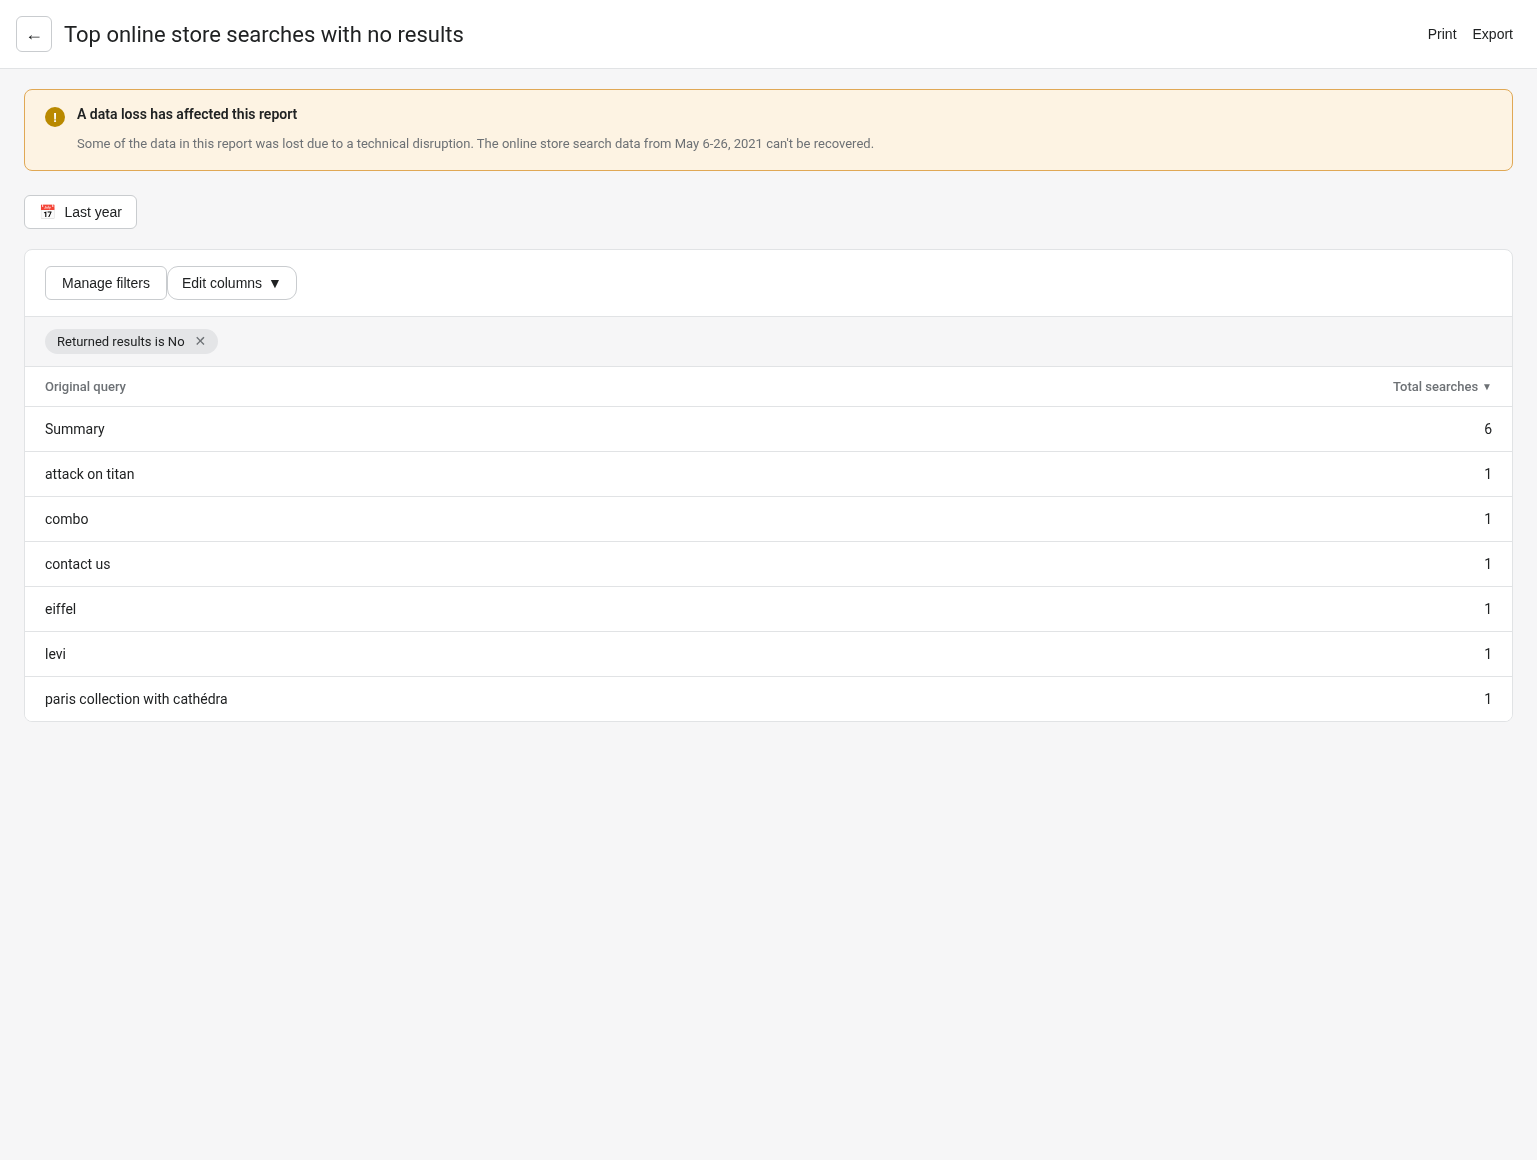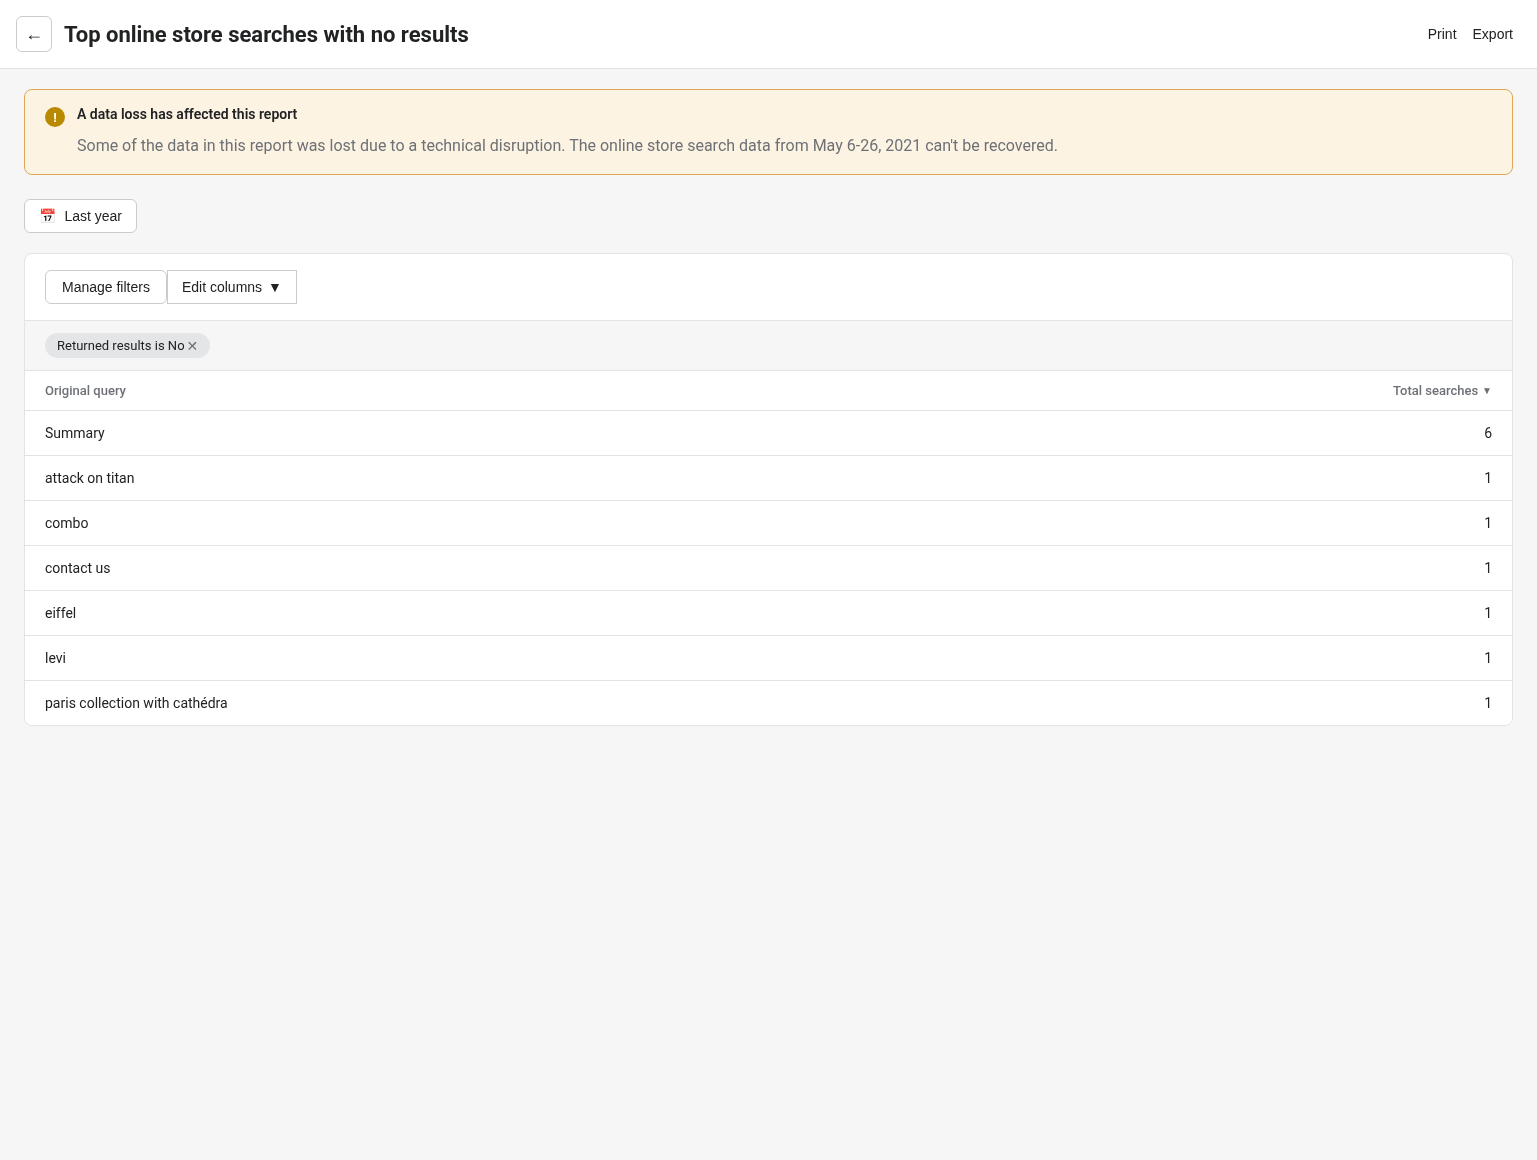--- a/index.html
+++ b/index.html
@@ -48,7 +48,7 @@
 
     .page-title {
       font-size: 22px;
-      font-weight: 700;
+      font-weight: 400;
       color: #202223;
       text-align: center;
     }

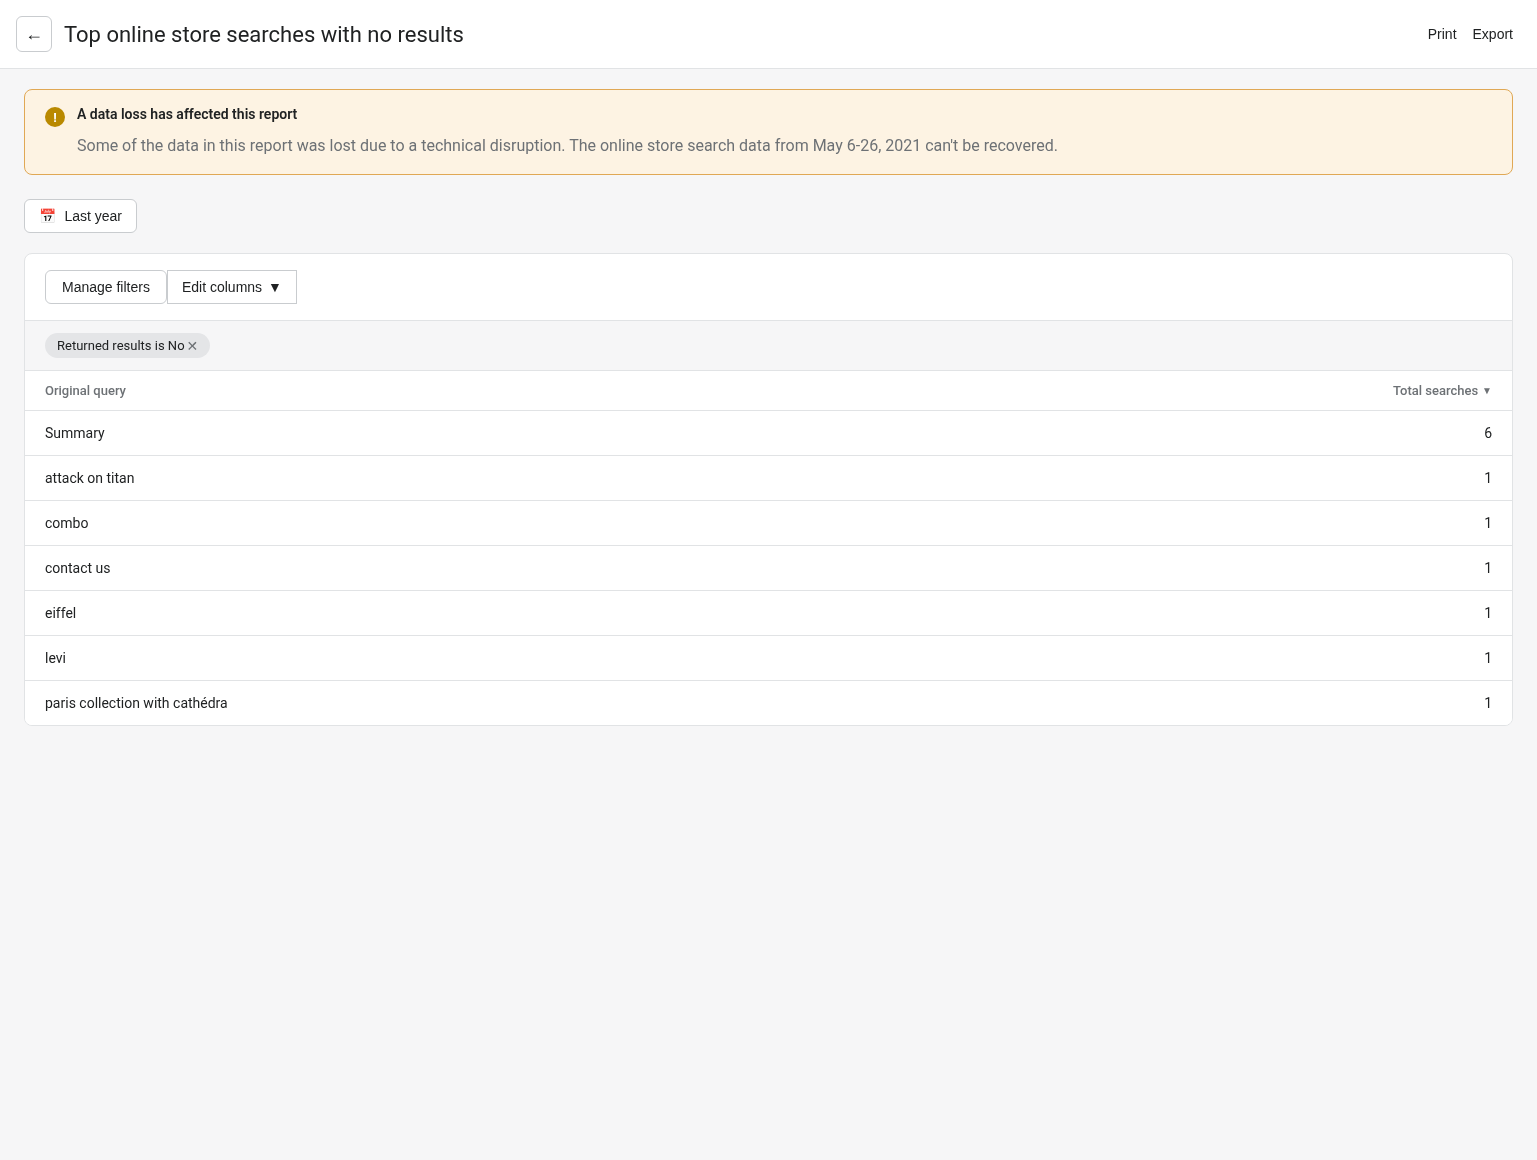--- a/index.html
+++ b/index.html
@@ -107,7 +107,7 @@
     }
 
     .alert-content .alert-body {
-      font-size: 16px;
+      font-size: 13px;
       color: #6d7175;
       line-height: 1.5;
     }

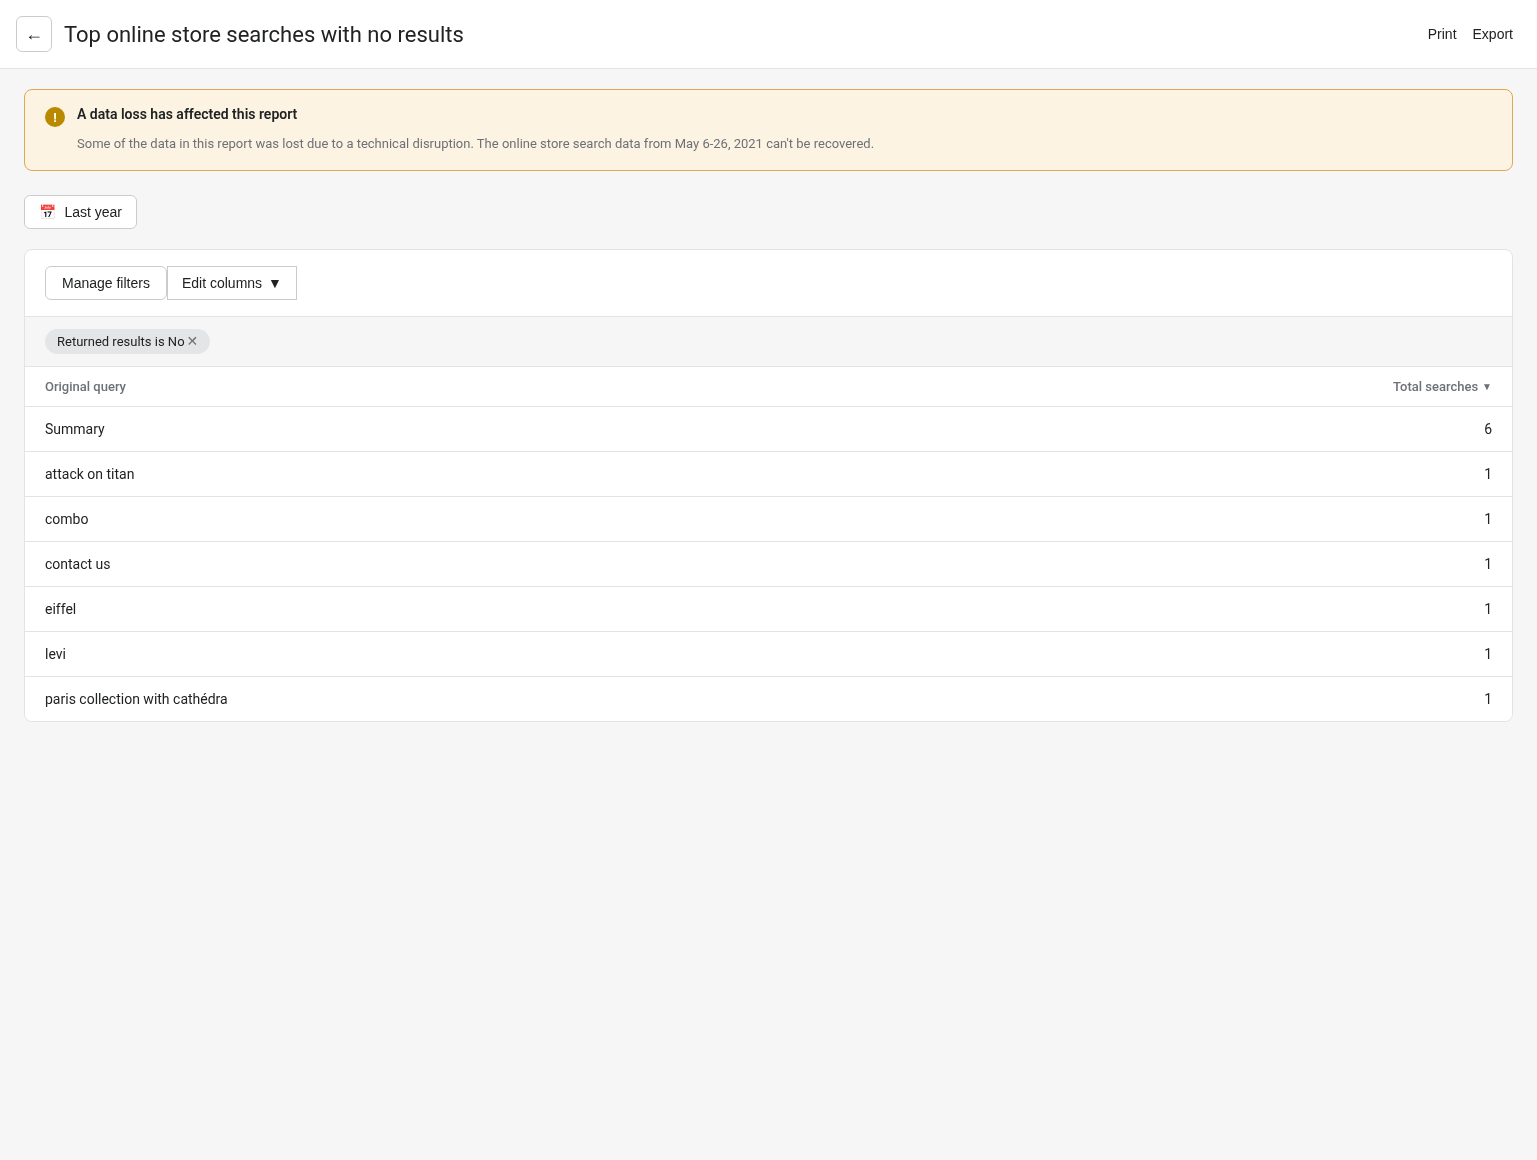--- a/index.html
+++ b/index.html
@@ -166,7 +166,7 @@
       align-items: center;
       gap: 6px;
       border: 1px solid #c9cccf;
-      border-radius: 0;
+      border-radius: 11px;
       background: #fff;
       padding: 8px 14px;
       font-size: 14px;

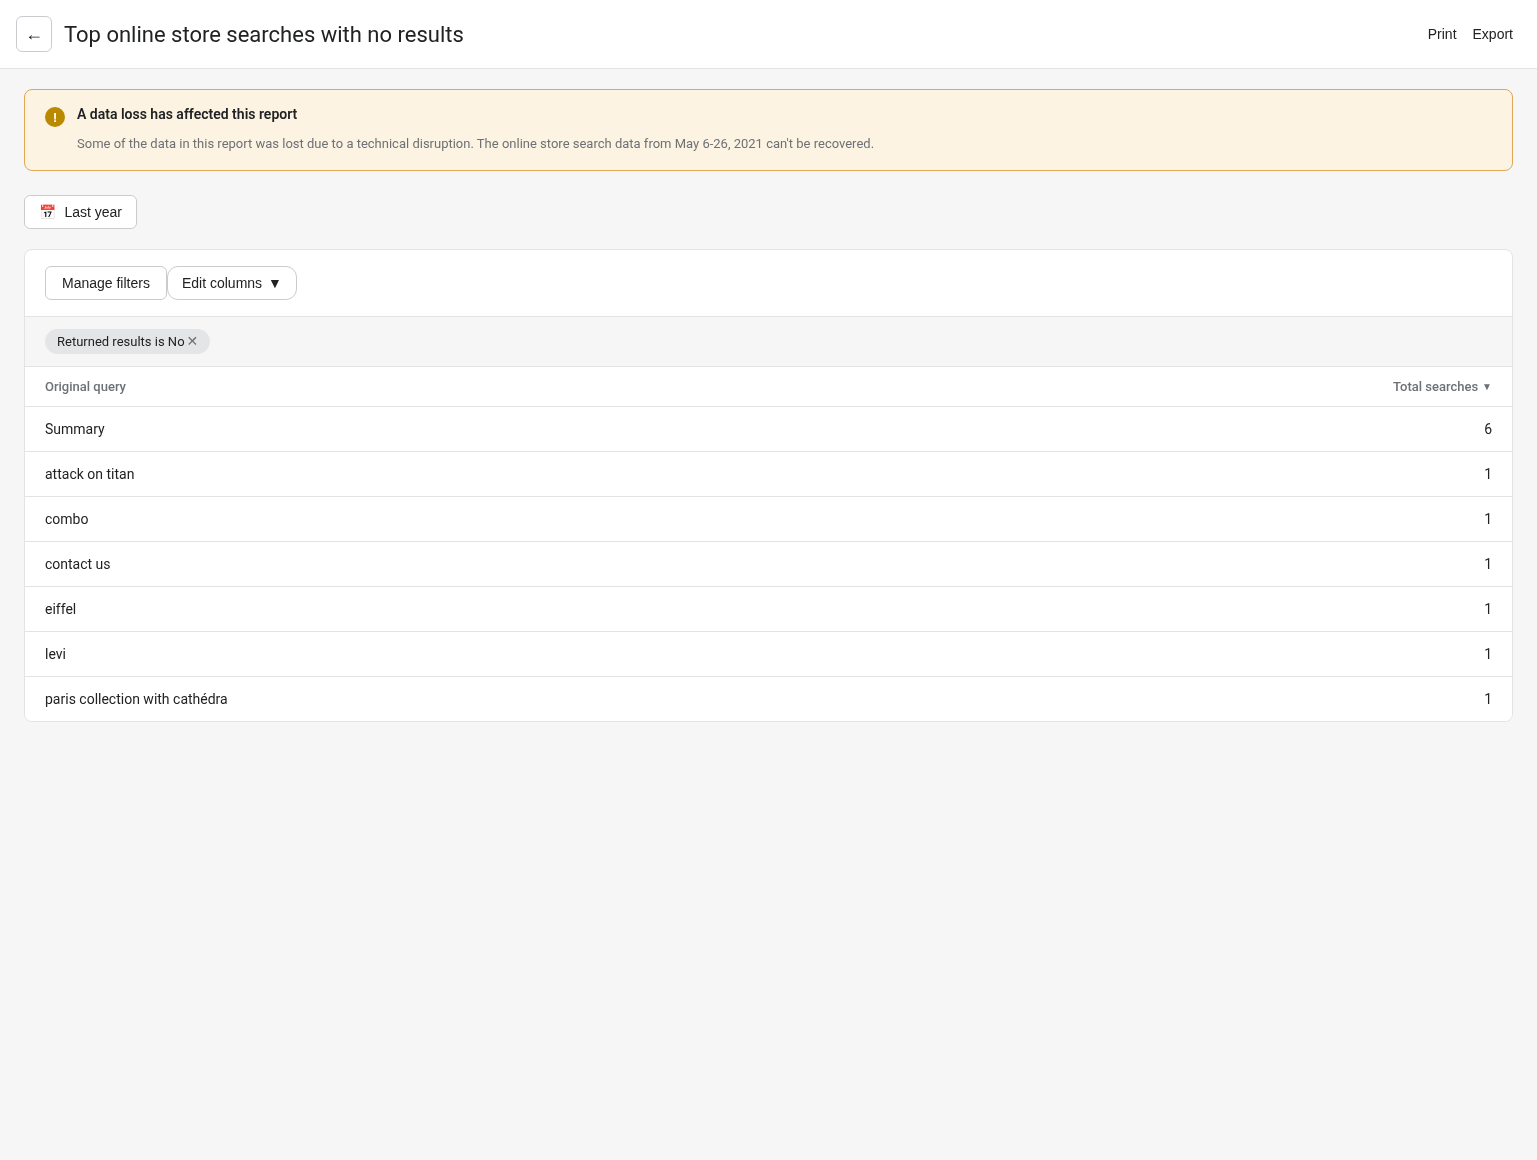--- a/index.html
+++ b/index.html
@@ -187,7 +187,7 @@
     .filter-tag {
       display: inline-flex;
       align-items: center;
-      gap: 0;
+      gap: 8px;
       background: #e4e5e7;
       border-radius: 14px;
       padding: 5px 12px;

